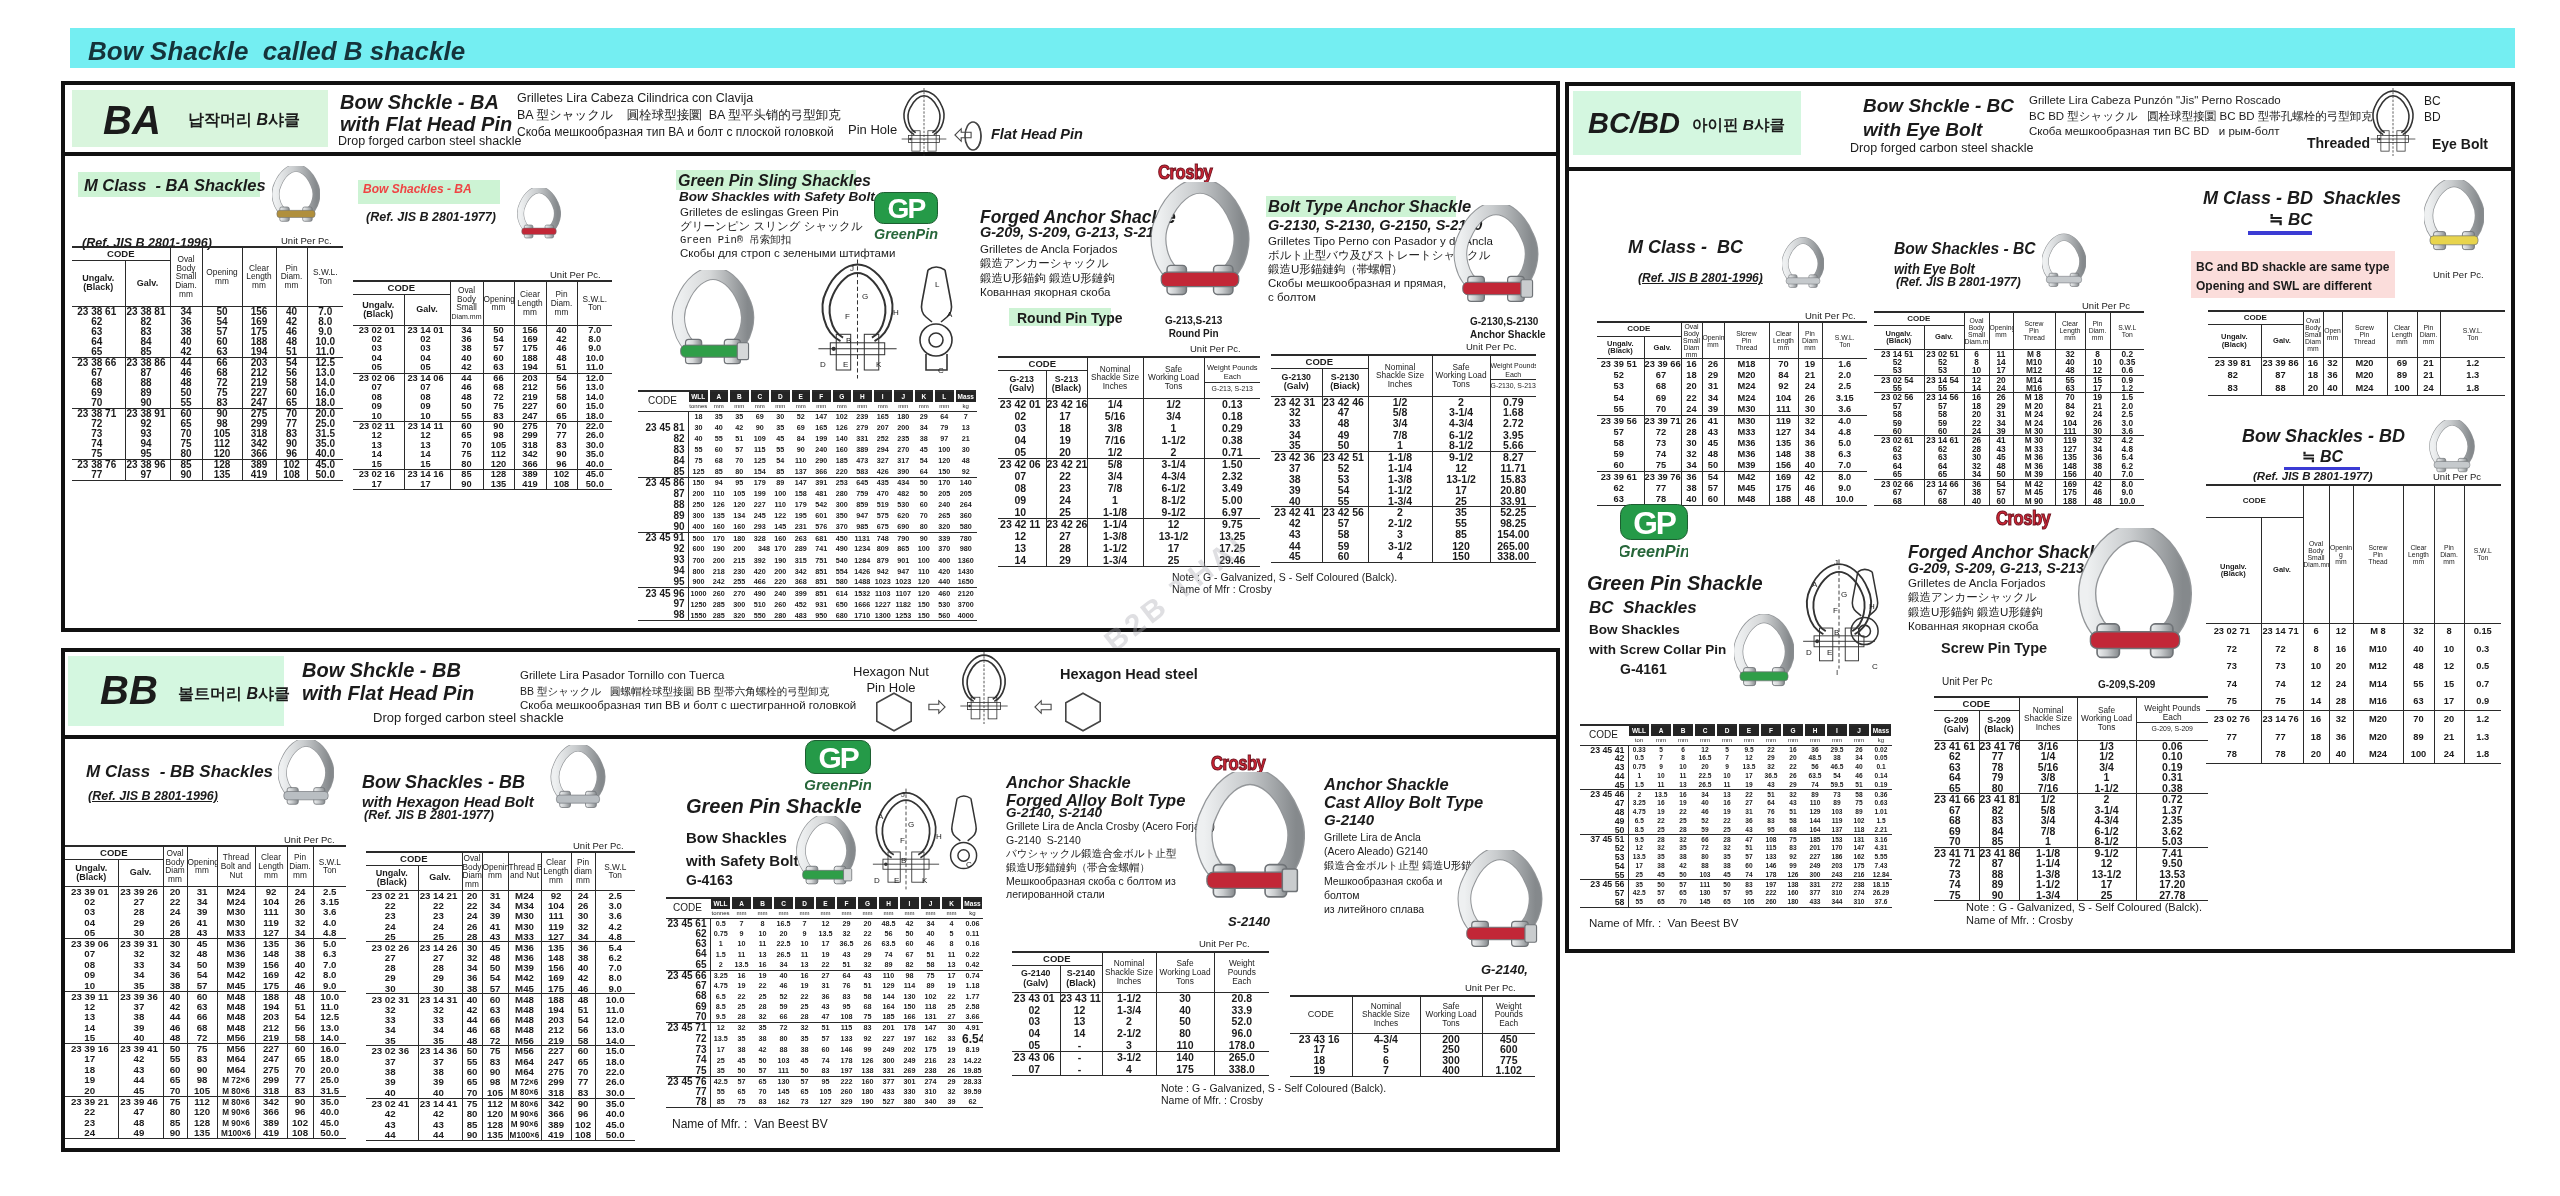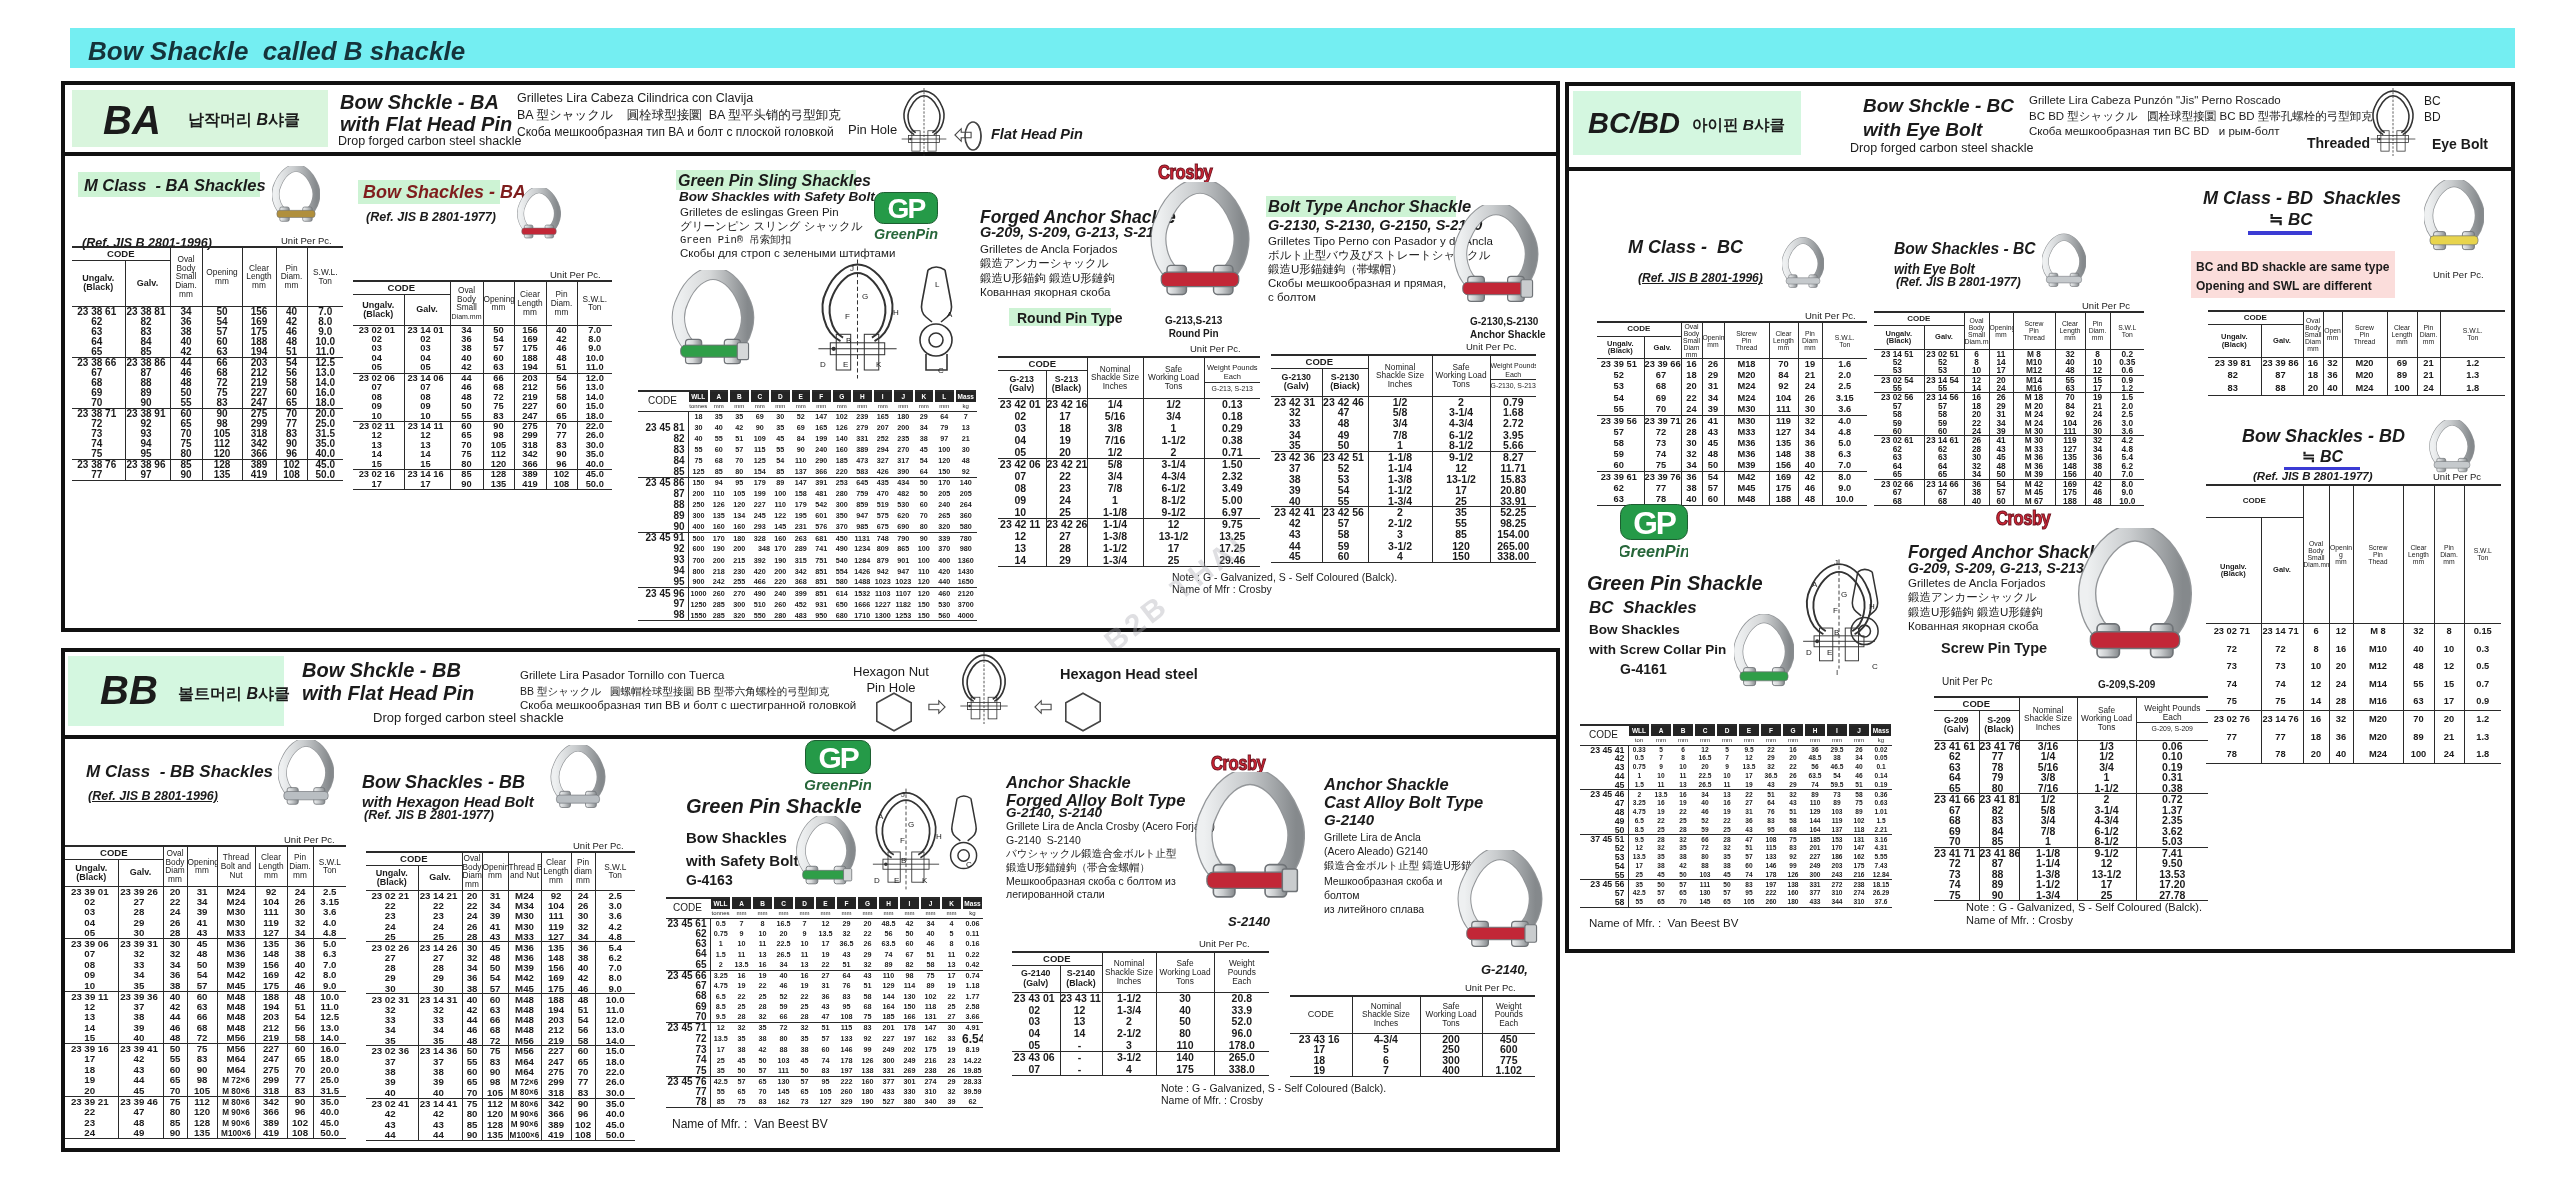--- a/index.html
+++ b/index.html
@@ -274,7 +274,7 @@
   </div>
 
 <div class="gbox" style="left:358px;top:180px;width:142px;height:24px;background:#cdf3d4;"></div>
-<div class="abs" style="left:363px;top:182px;font-size:18px;font-weight:bold;font-style:italic;color:#7f1d1d;letter-spacing:normal;line-height:1.18;text-align:right;">Bow Shackles - BA</div>
+<div class="abs" style="left:363px;top:182px;font-size:12px;font-weight:bold;font-style:italic;color:#ef4444;letter-spacing:normal;line-height:1.18;text-align:right;">Bow Shackles - BA</div>
 
 <div class="abs" style="left:366px;top:210px;font-size:12.5px;font-weight:bold;font-style:italic;color:#1b1b1b;letter-spacing:normal;line-height:1.18;">(Ref. JIS B 2801-1977)</div>
 

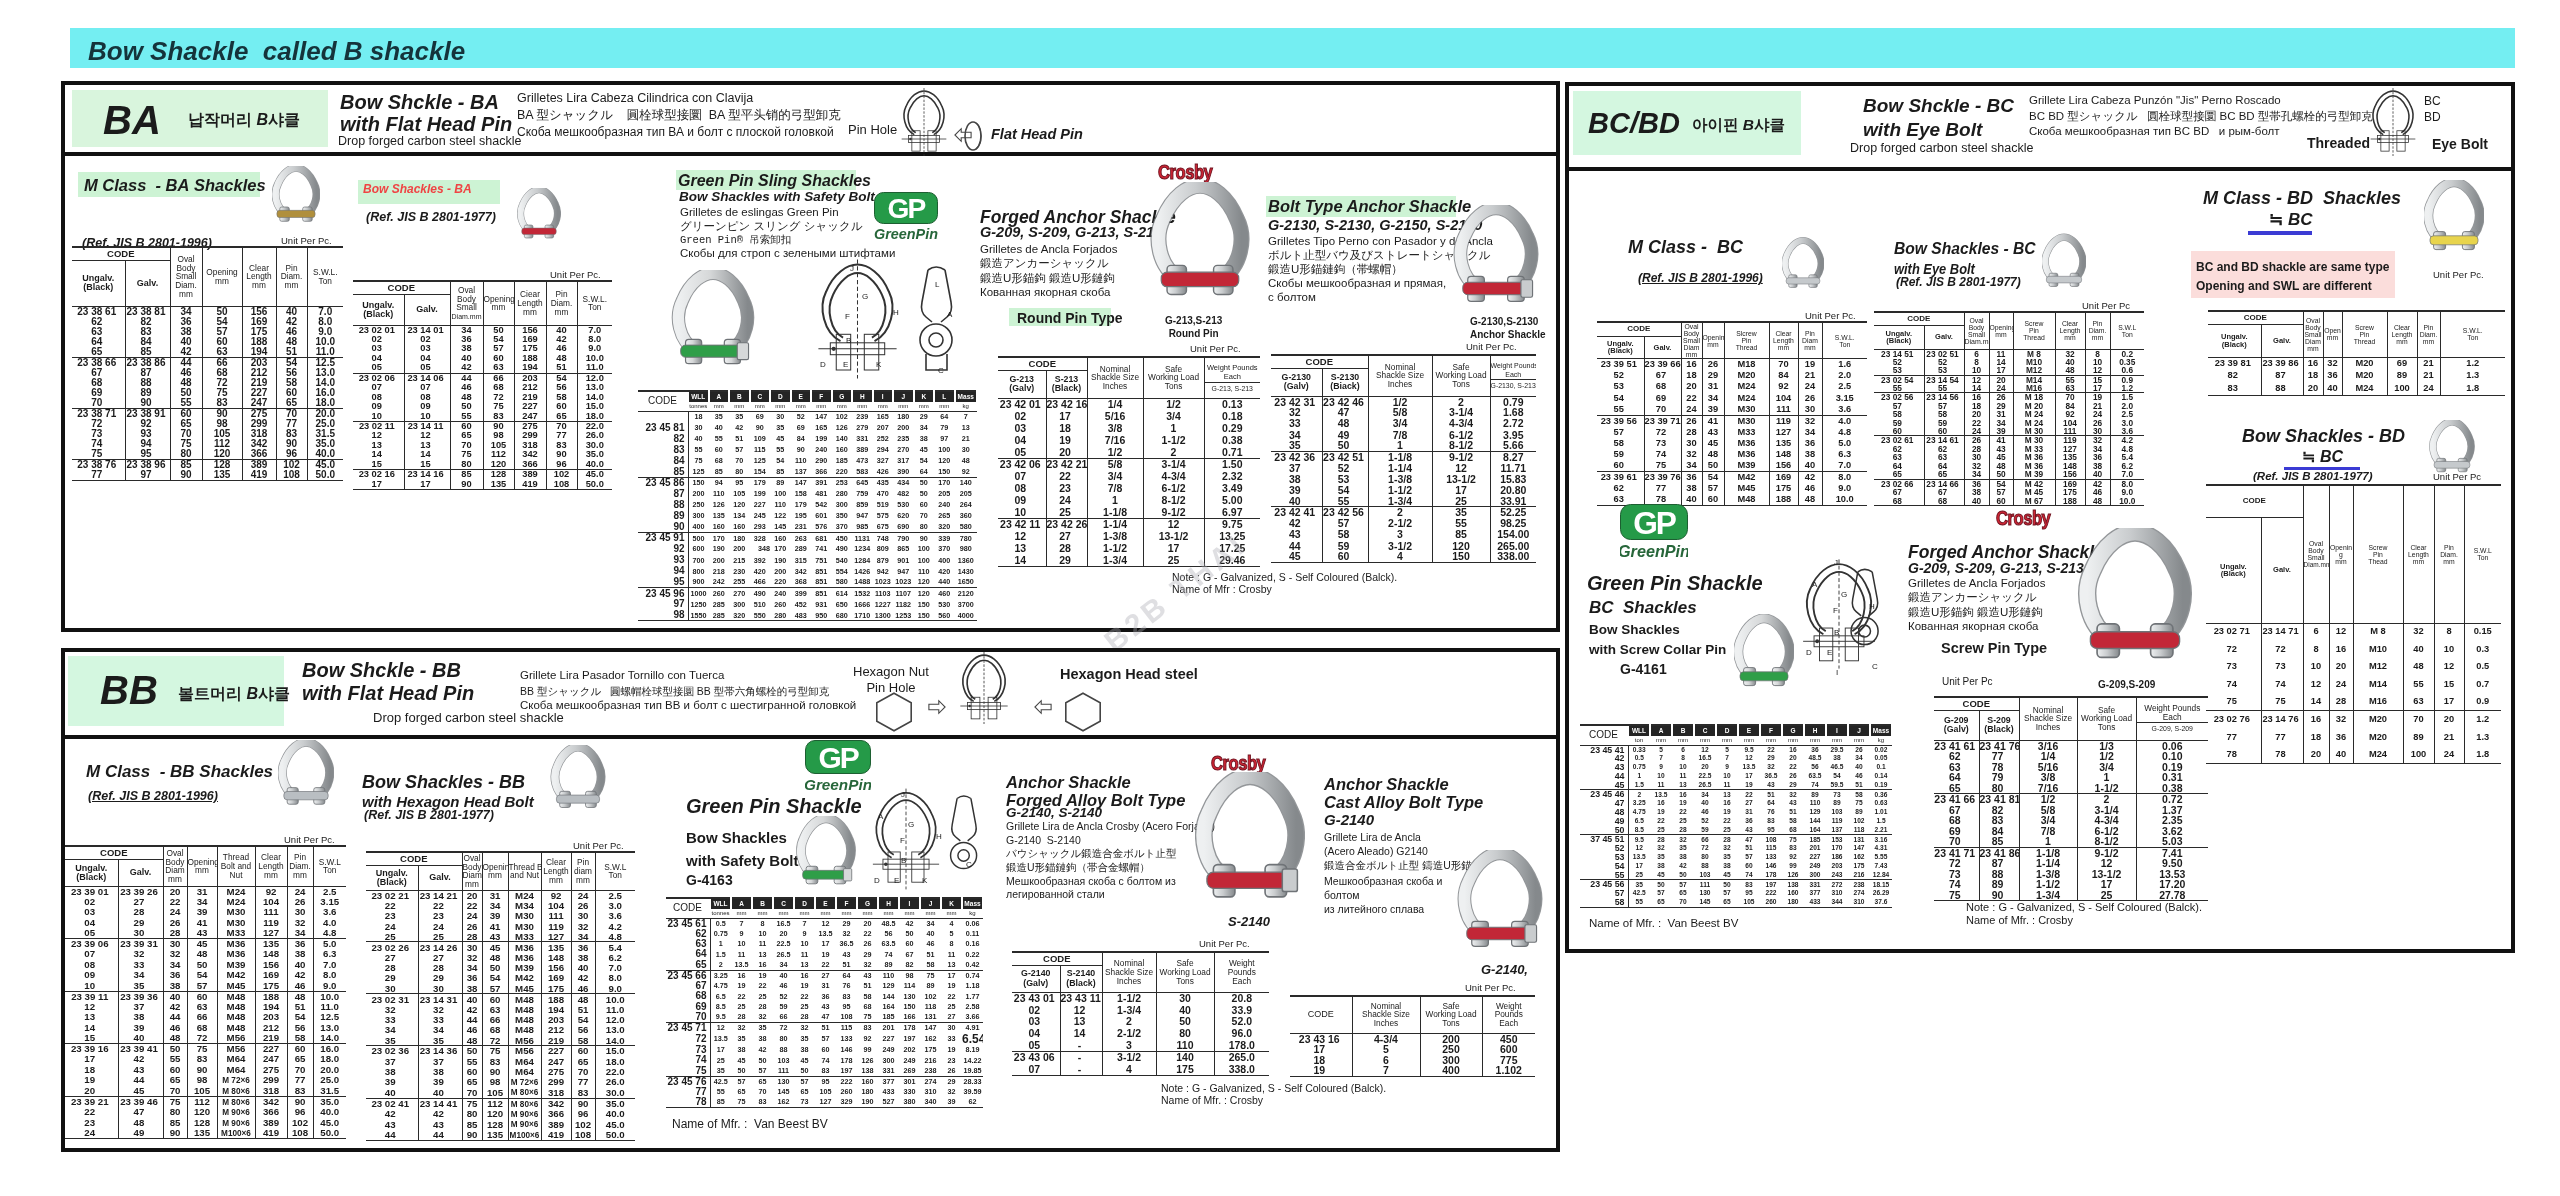--- a/index.html
+++ b/index.html
@@ -2915,7 +2915,7 @@
           <td class="vl codecell">68</td>
           <td class="vl ">40</td>
           <td class="vl ">60</td>
-          <td class="vl ">M 67</td>
+          <td class="vl ">M 90</td>
           <td class="vl ">188</td>
           <td class="vl ">48</td>
           <td class="vl ">10.0</td>

